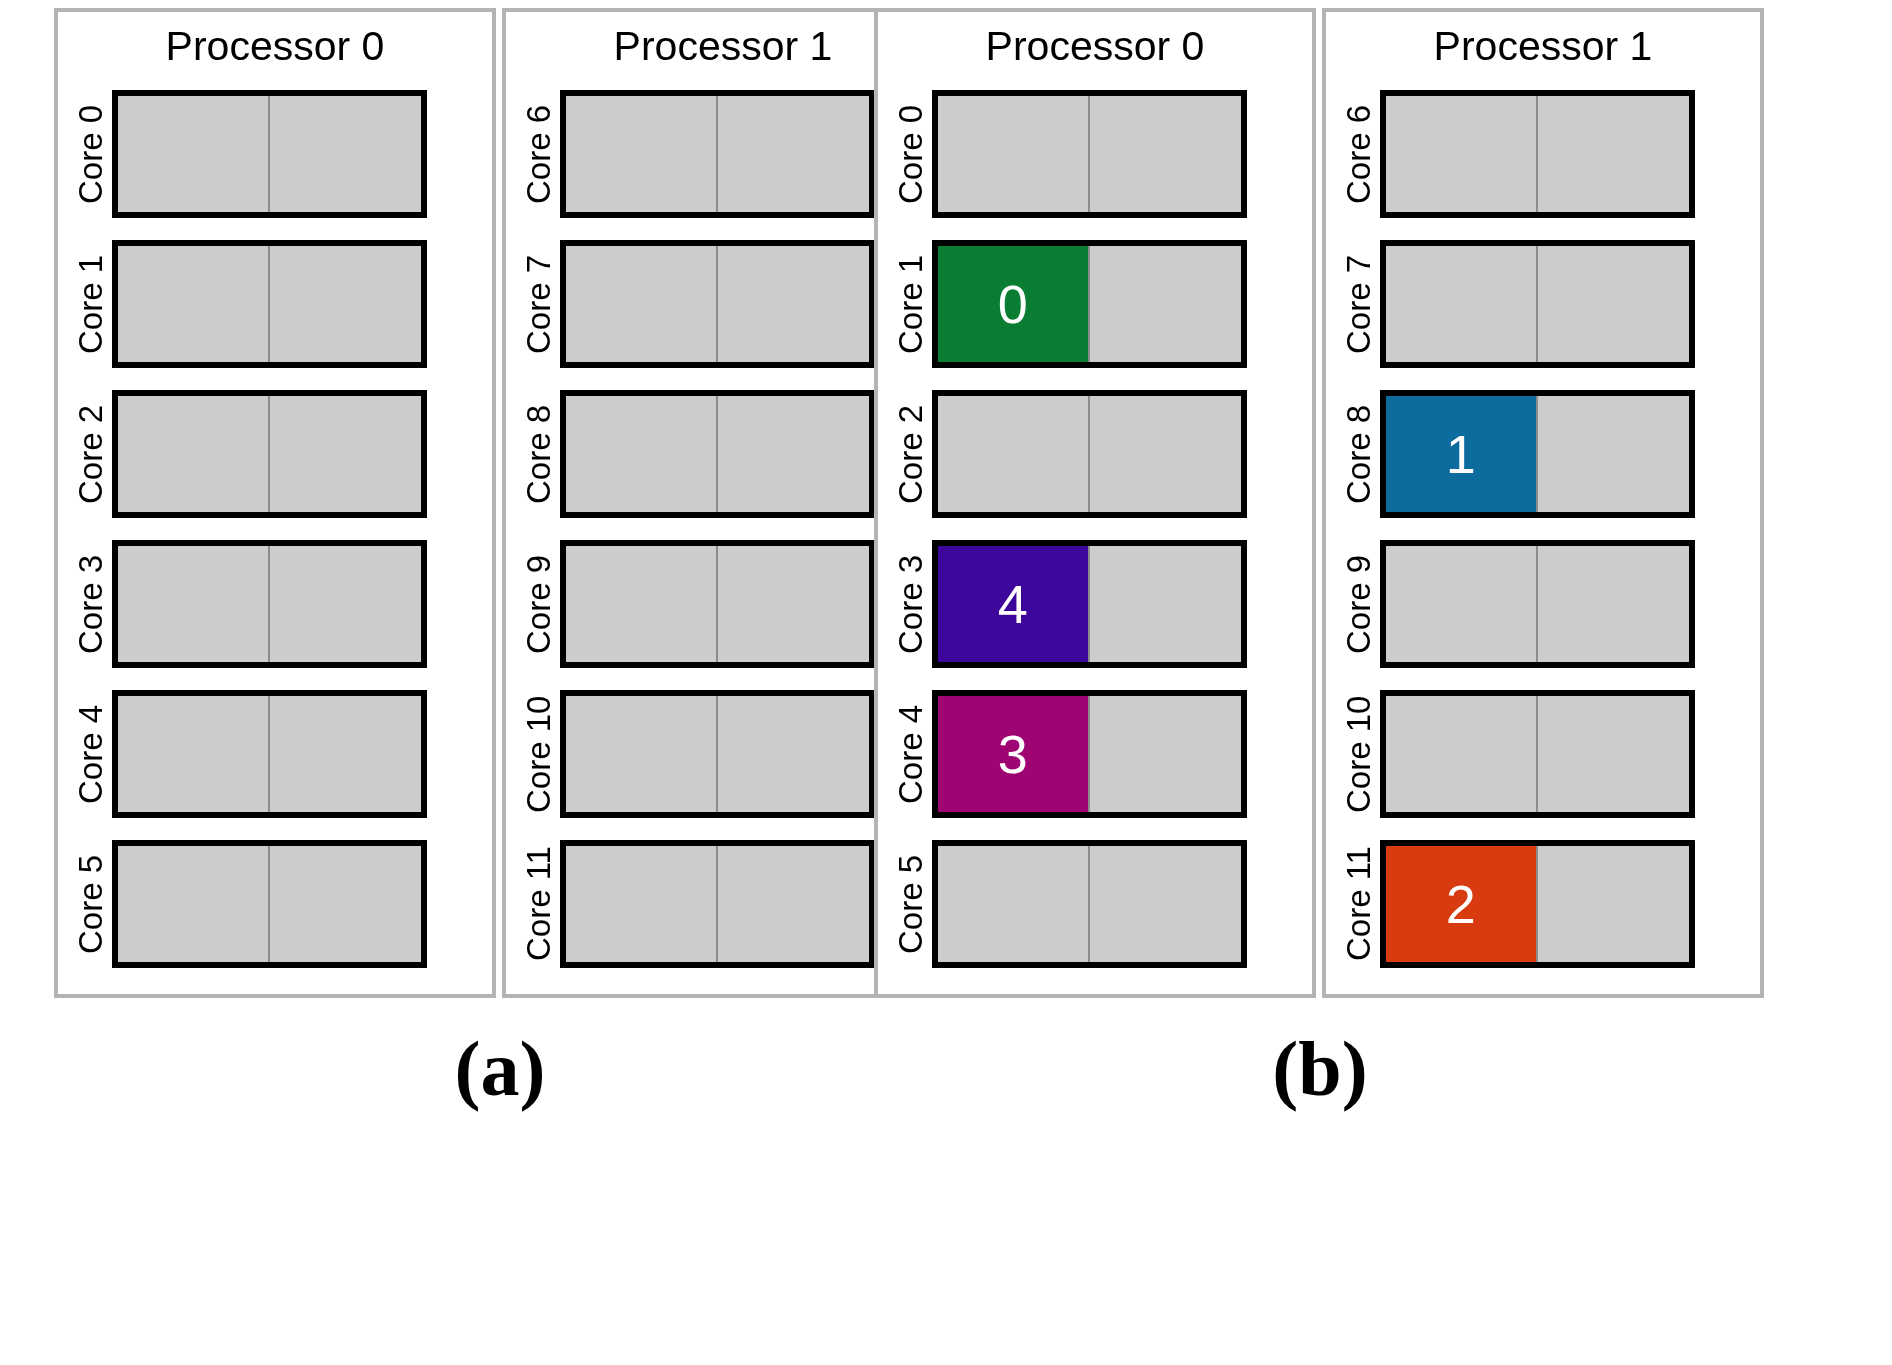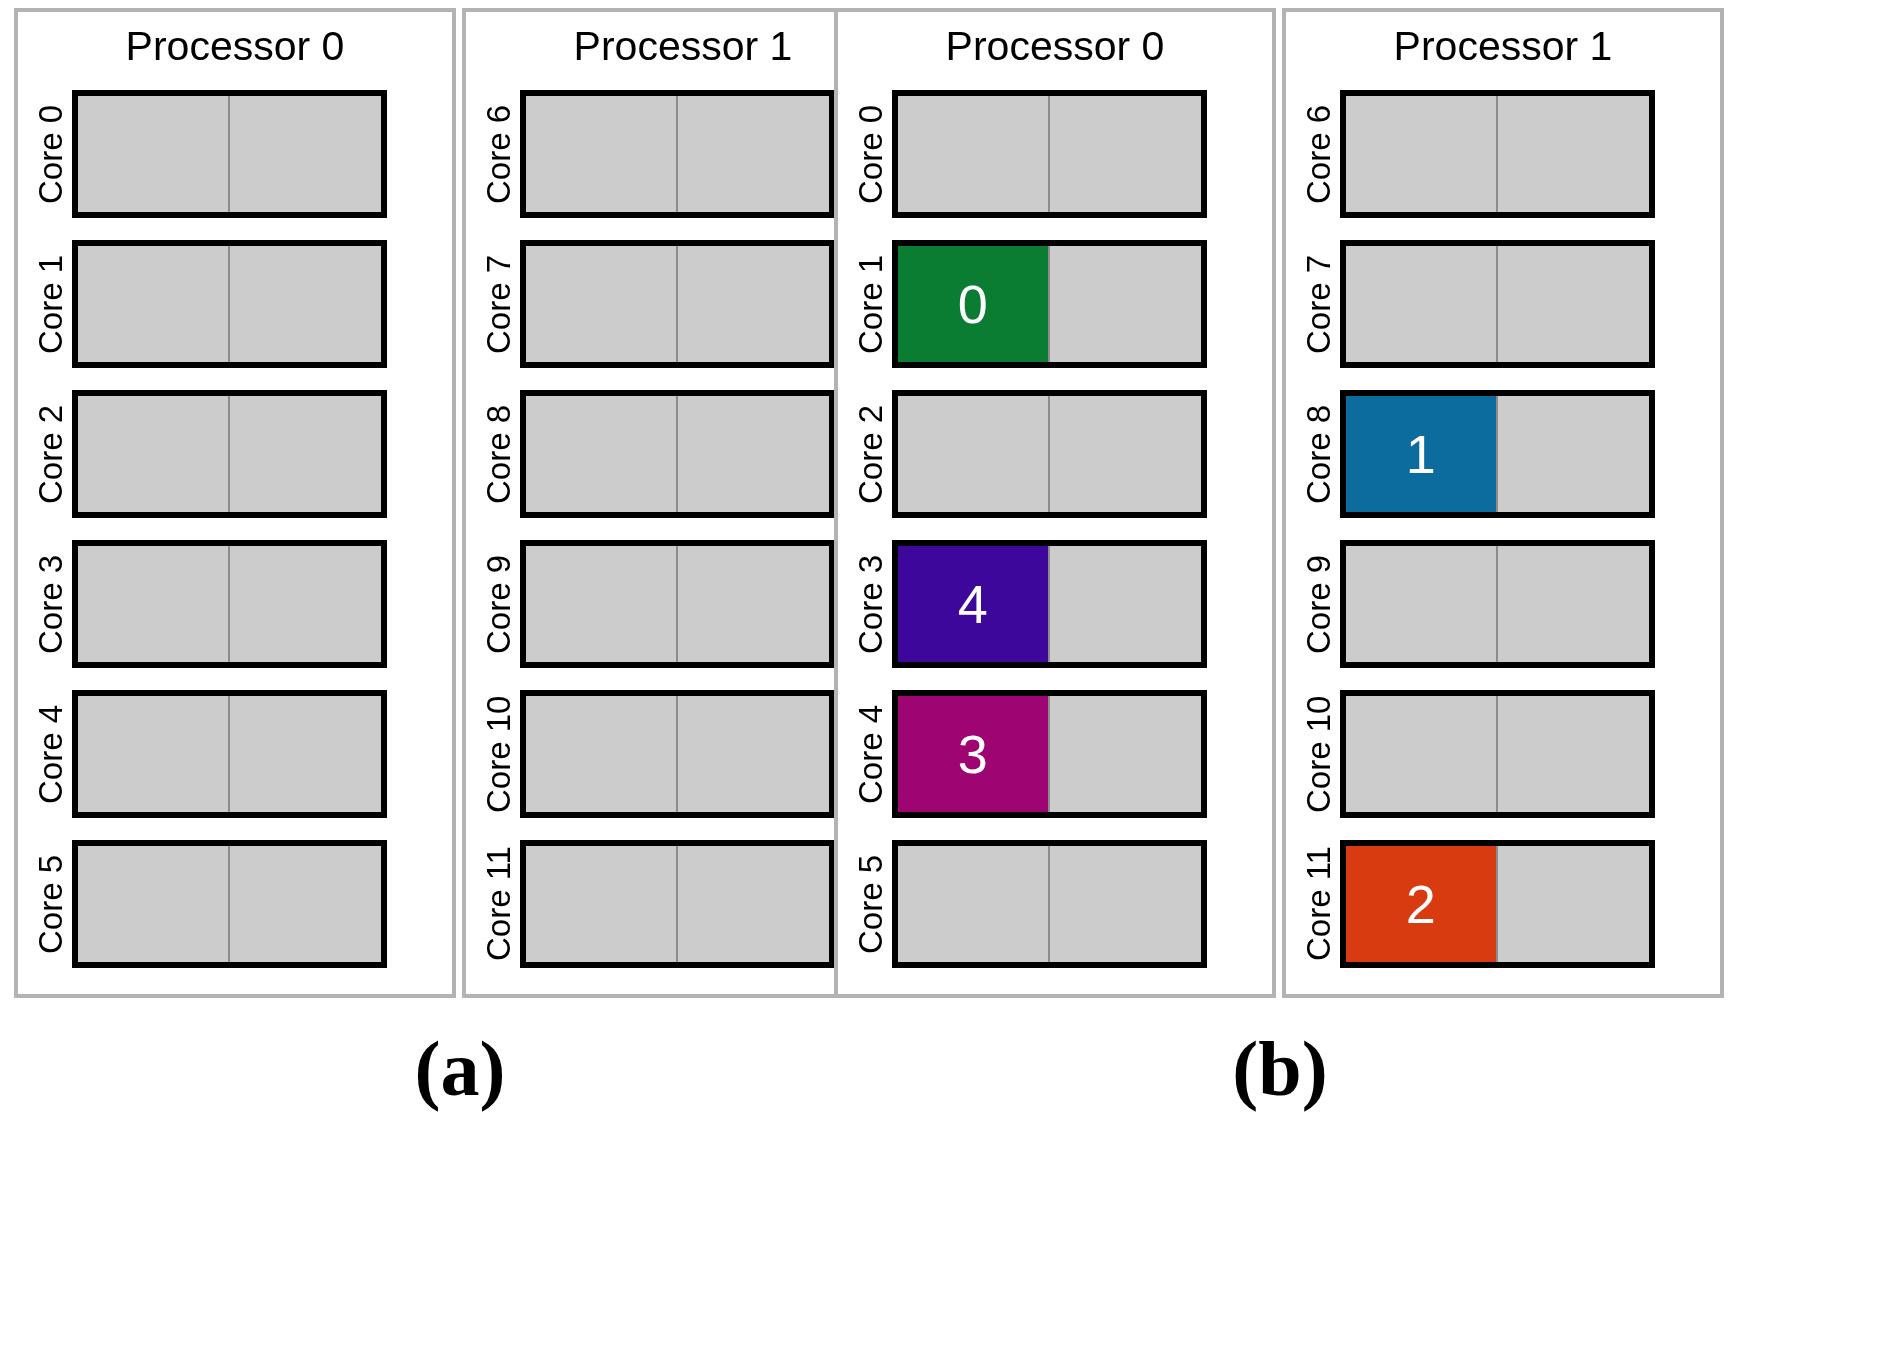--- a/index.html
+++ b/index.html
@@ -28,6 +28,7 @@
     top: 0;
     width: 920px;
     height: 1138px;
+    margin-left: 40px;
   }
   .subfigure.left  { left: 0px; }
   .subfigure.right { left: 820px; }

